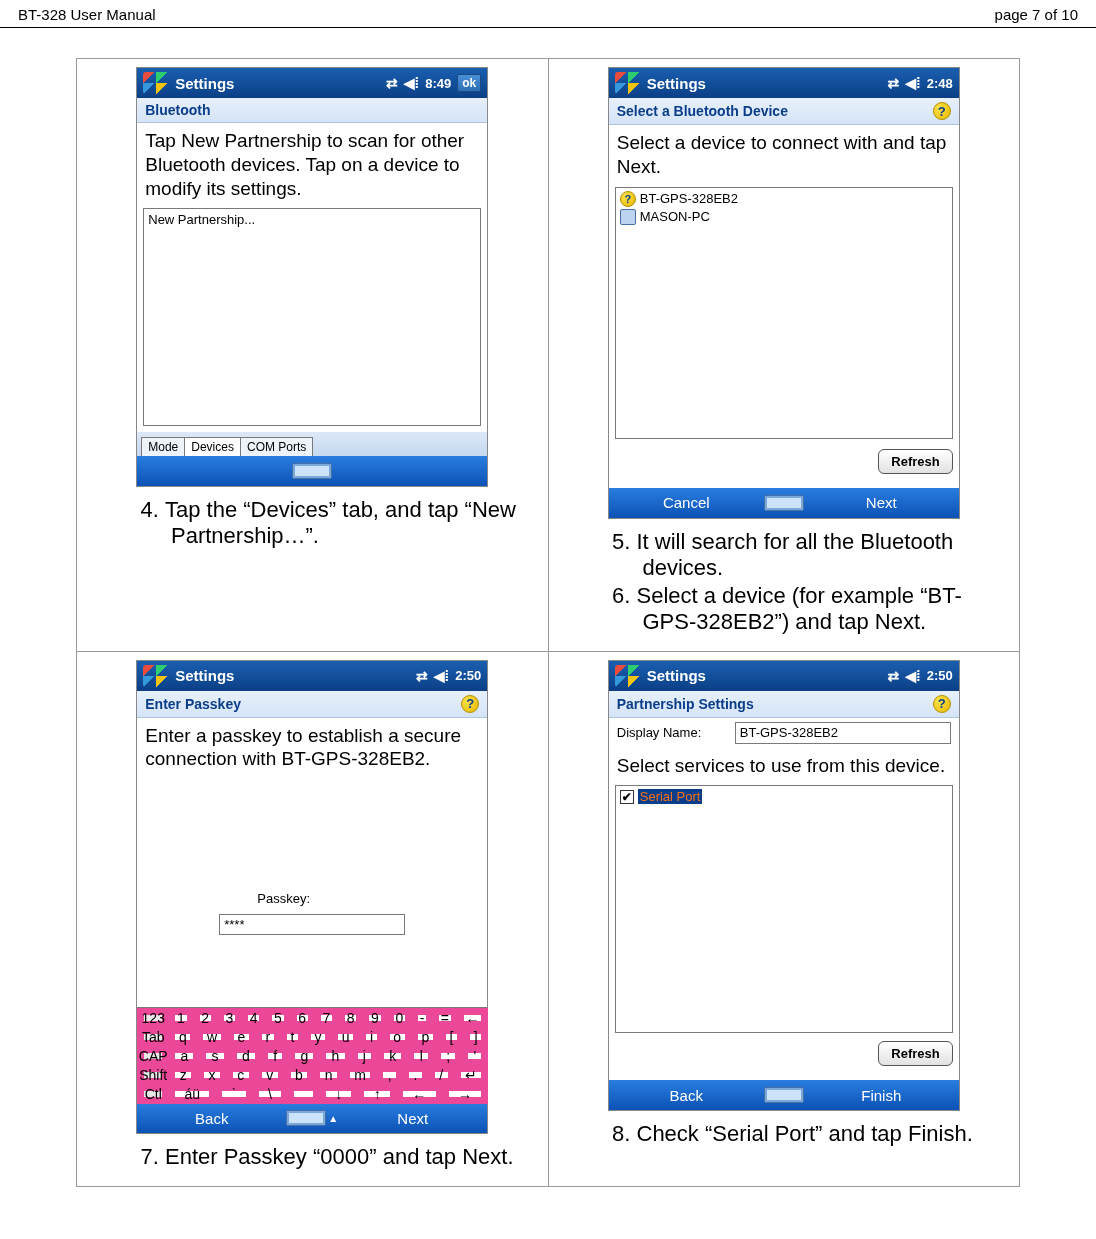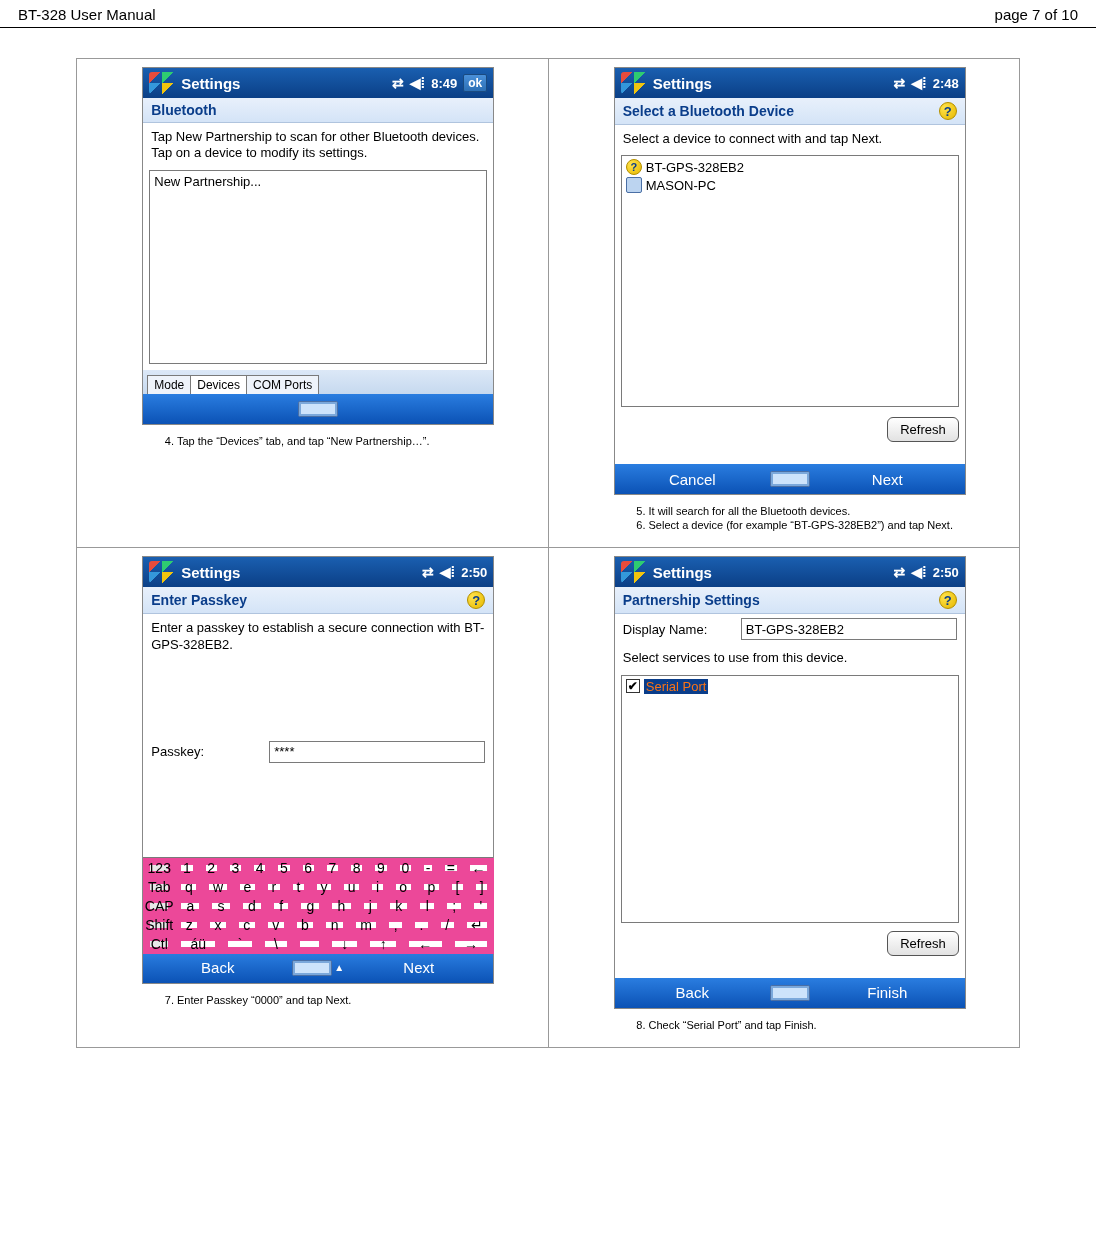--- a/index.html
+++ b/index.html
@@ -30,7 +30,7 @@
   .grid td {
     border: 1px solid #999;
     vertical-align: top;
-    padding: 8px 12px 14px 24px;
+    padding: 8px 12px 14px 12px;
     width: 50%;
   }
   .phone {

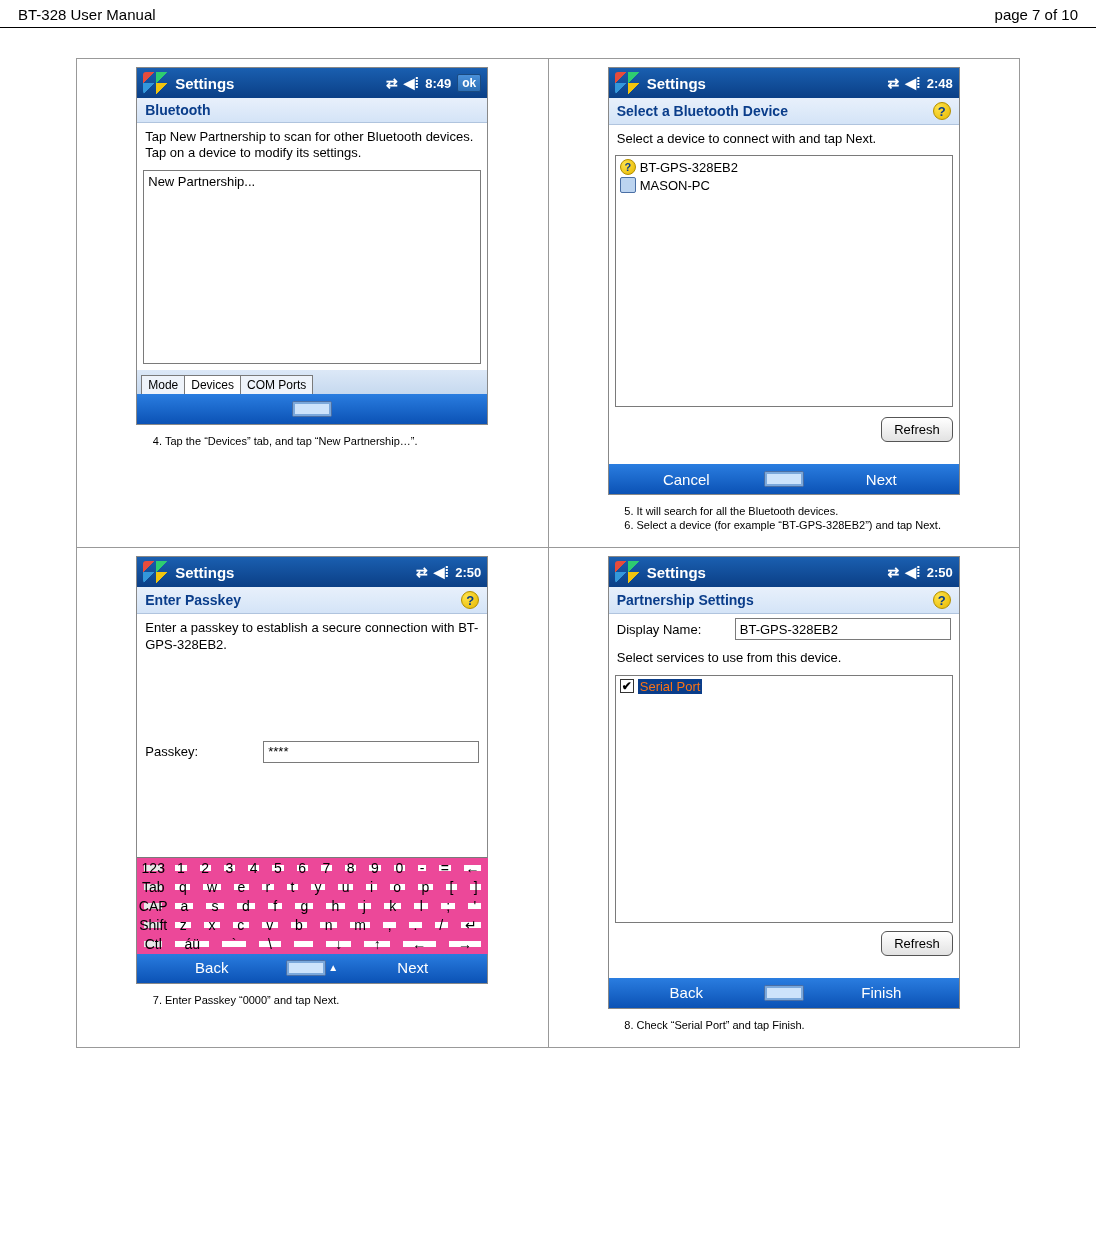--- a/index.html
+++ b/index.html
@@ -91,7 +91,7 @@
     border:1px solid #b38f00;
   }
   .instr {
-    font-size: 13px;
+    font-size: 19px;
     padding: 6px 8px 4px 8px;
     line-height: 1.25;
   }

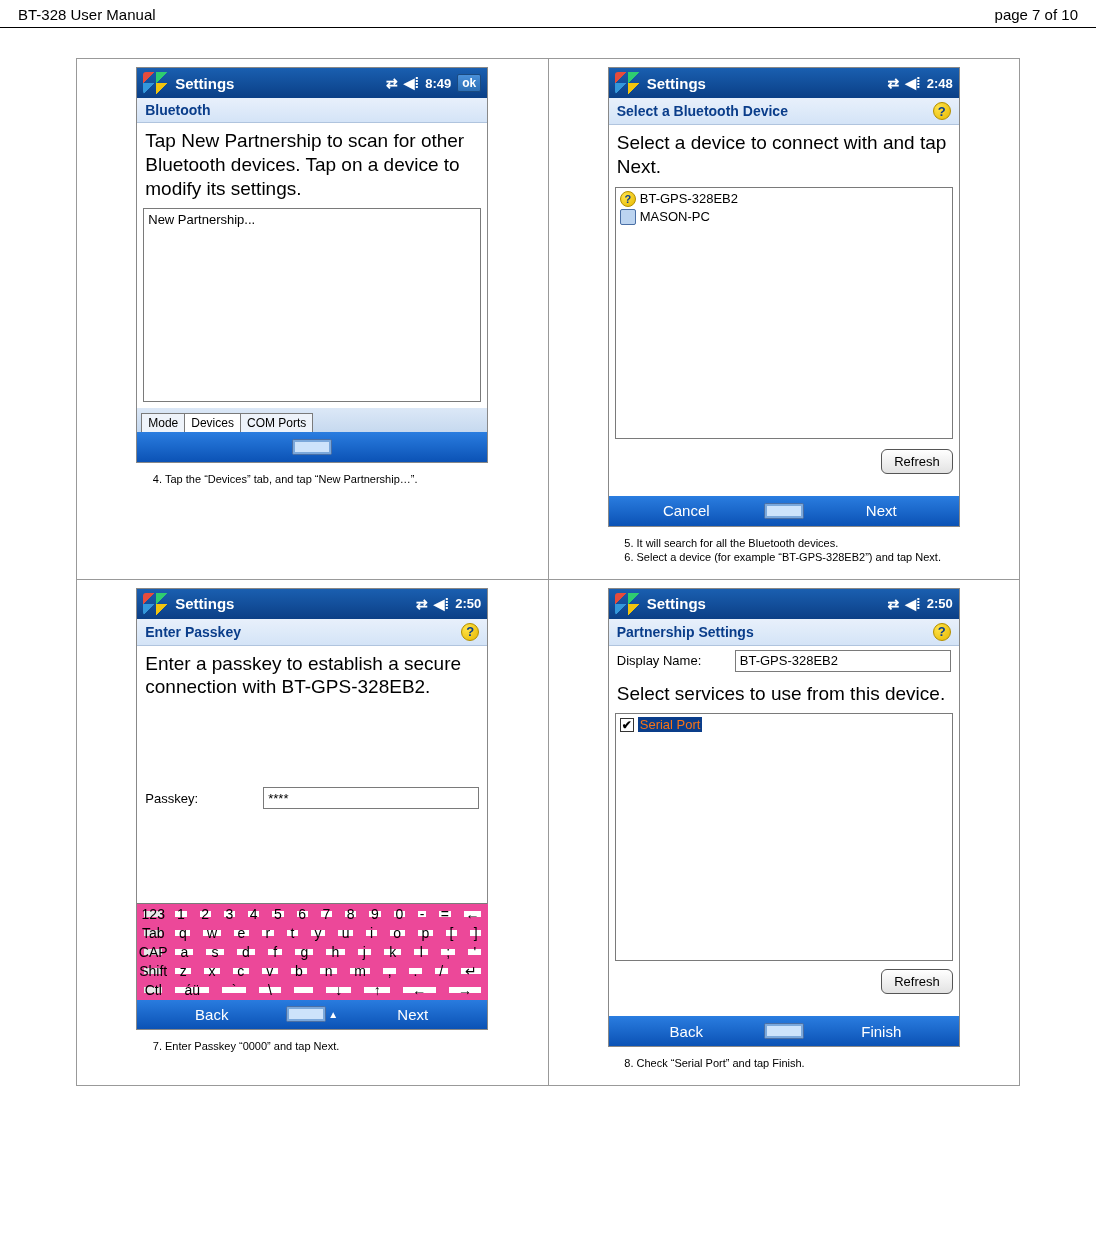--- a/index.html
+++ b/index.html
@@ -99,7 +99,7 @@
     margin: 4px 6px 6px 6px;
     border: 1px solid #7a7a7a;
     background: #fff;
-    height: 194px;
+    height: 218px;
     font-size: 13px;
     padding: 2px 4px;
     overflow:hidden;

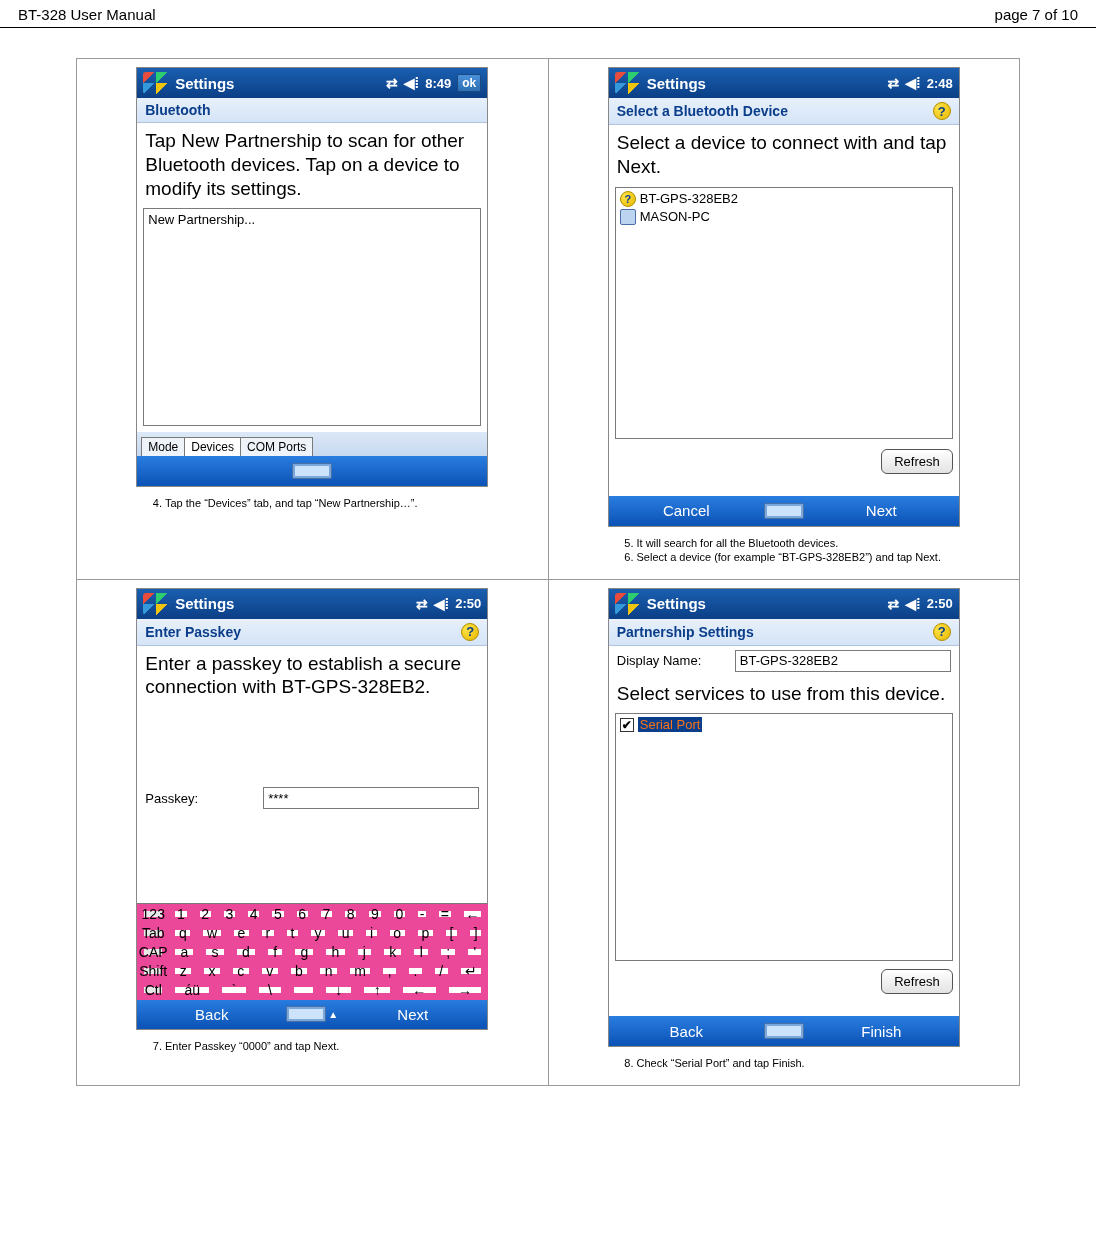--- a/index.html
+++ b/index.html
@@ -152,10 +152,10 @@
     background: linear-gradient(#fff,#e2e2e2);
     border:1px solid #555;
     font-size:13px;
-    font-weight:normal;
+    font-weight:bold;
     padding:4px 12px;
     float:right;
-    margin:4px 6px 22px 0;
+    margin:4px 6px 14px 0;
     border-radius:6px;
   }
   .clearfix::after{content:"";display:table;clear:both;}

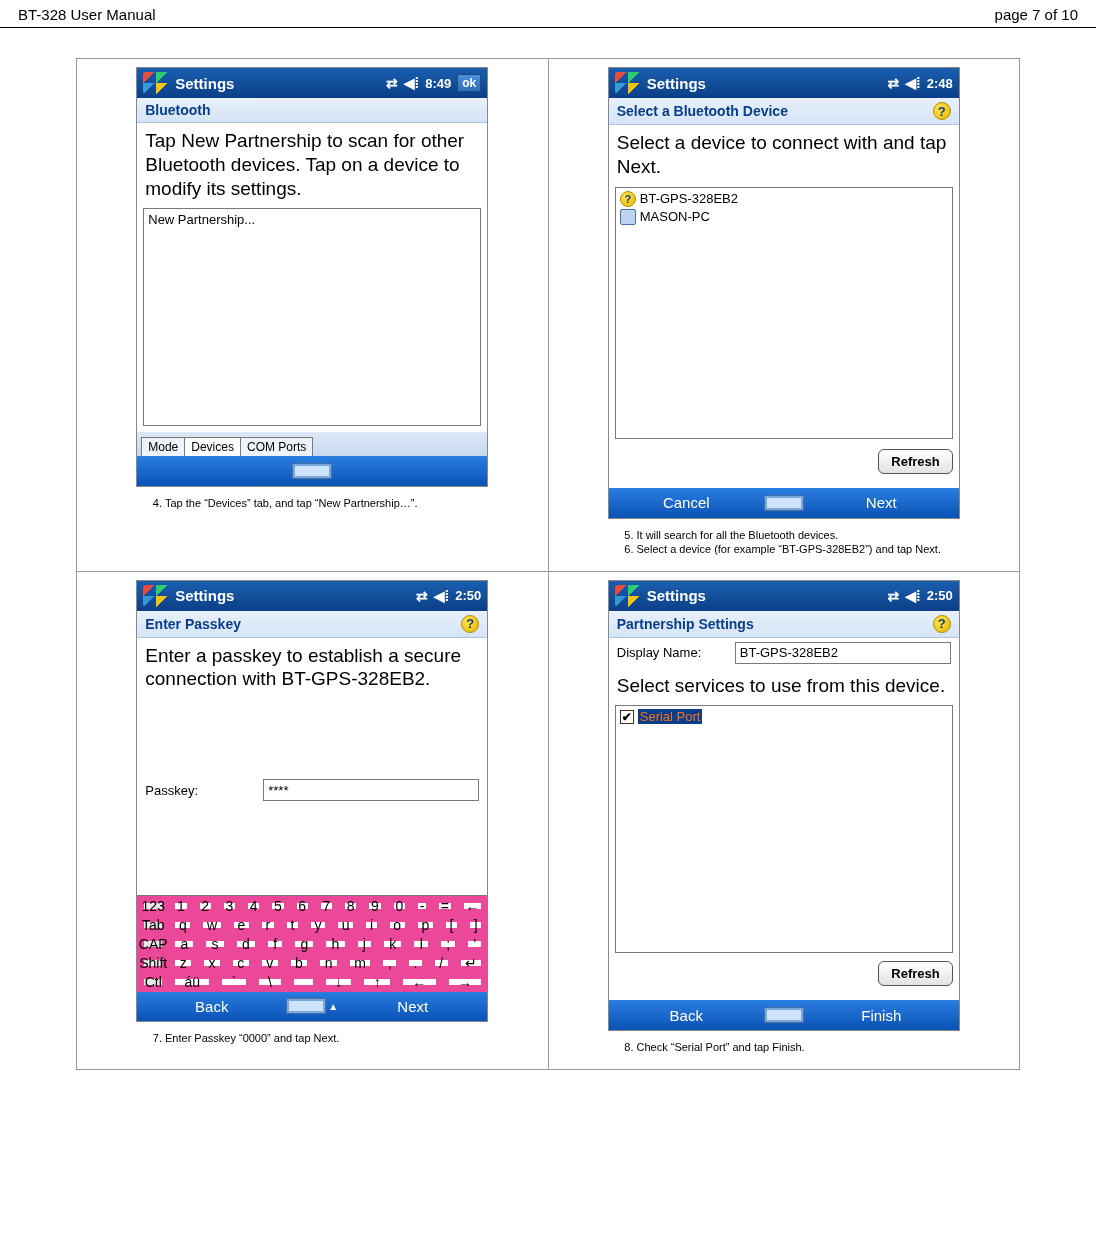--- a/index.html
+++ b/index.html
@@ -196,7 +196,7 @@
   }
   .osk-key.wide { flex-grow:0; width:32px; background:#e8e8e8;}
   .caption {
-    font-size: 11px;
+    font-size: 22px;
     padding: 2px 0 0 50px;
   }
   .caption ol { list-style-position: outside; padding-left: 26px; }

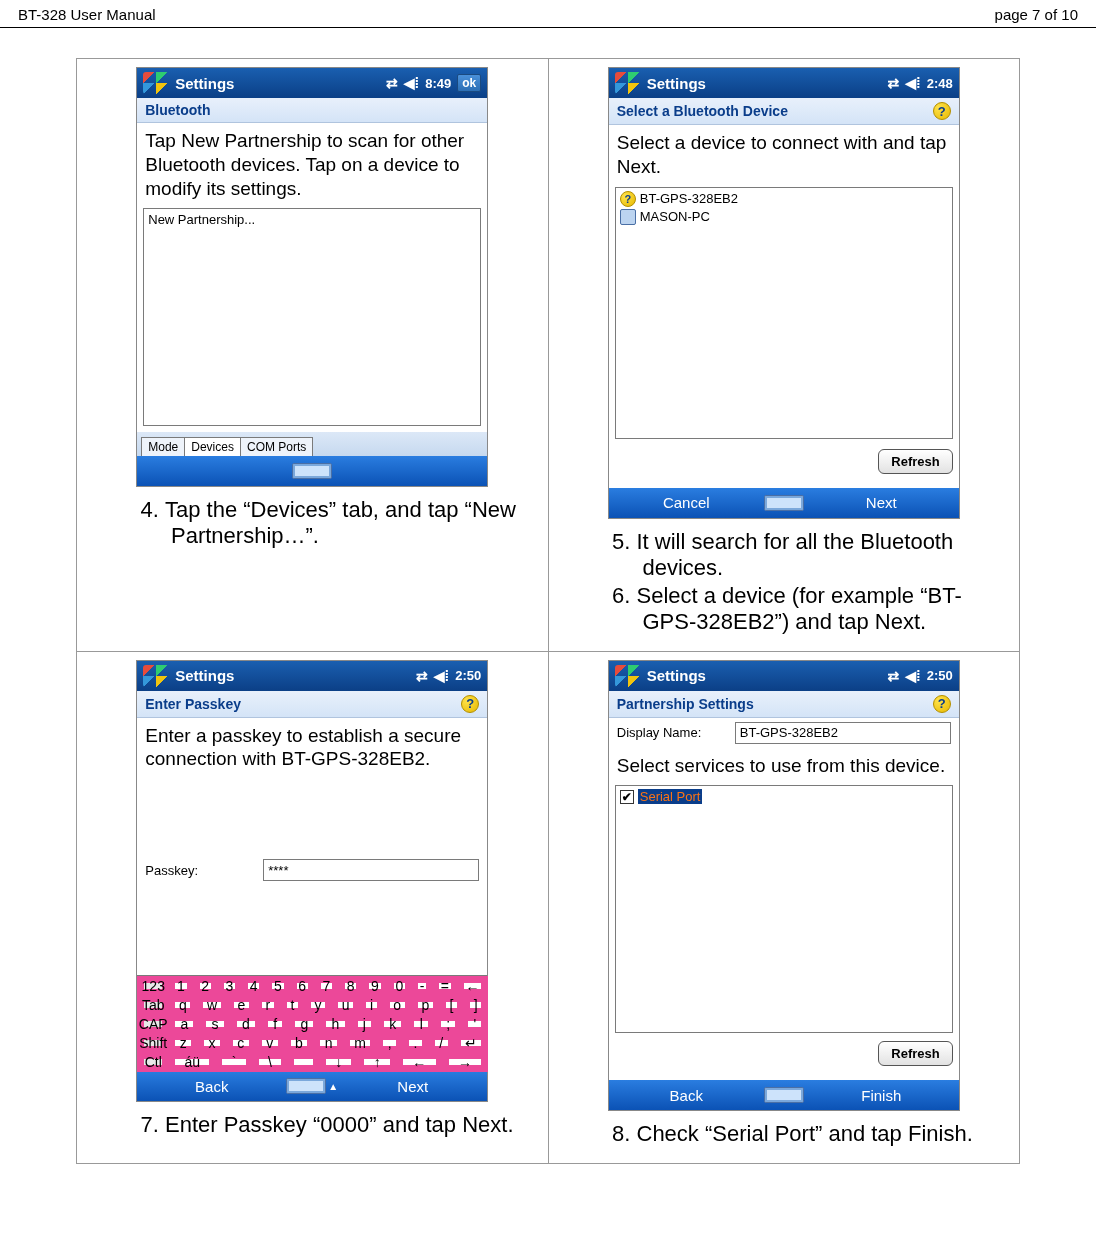--- a/index.html
+++ b/index.html
@@ -318,7 +318,7 @@
     </div>
     <div class="instr">Enter a passkey to establish a secure connection with BT-GPS-328EB2.</div>
     <div class="passkey-area">
-      <div class="form-row" style="margin-top:80px;">
+      <div class="form-row" style="margin-top:112px;flex-direction:column;">
         <span style="min-width:110px;">Passkey:</span>
         <input class="text-input" value="****" style="">
       </div>

